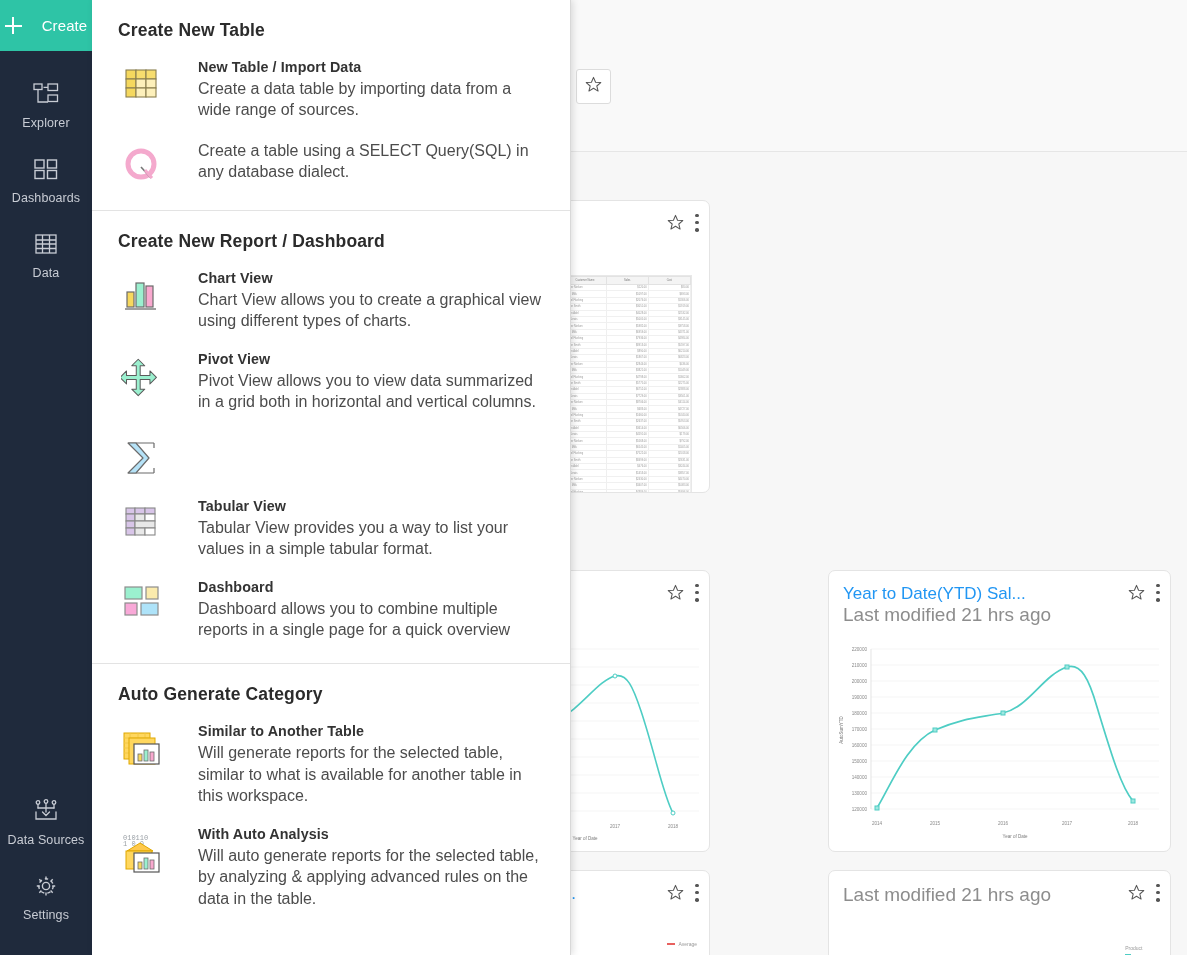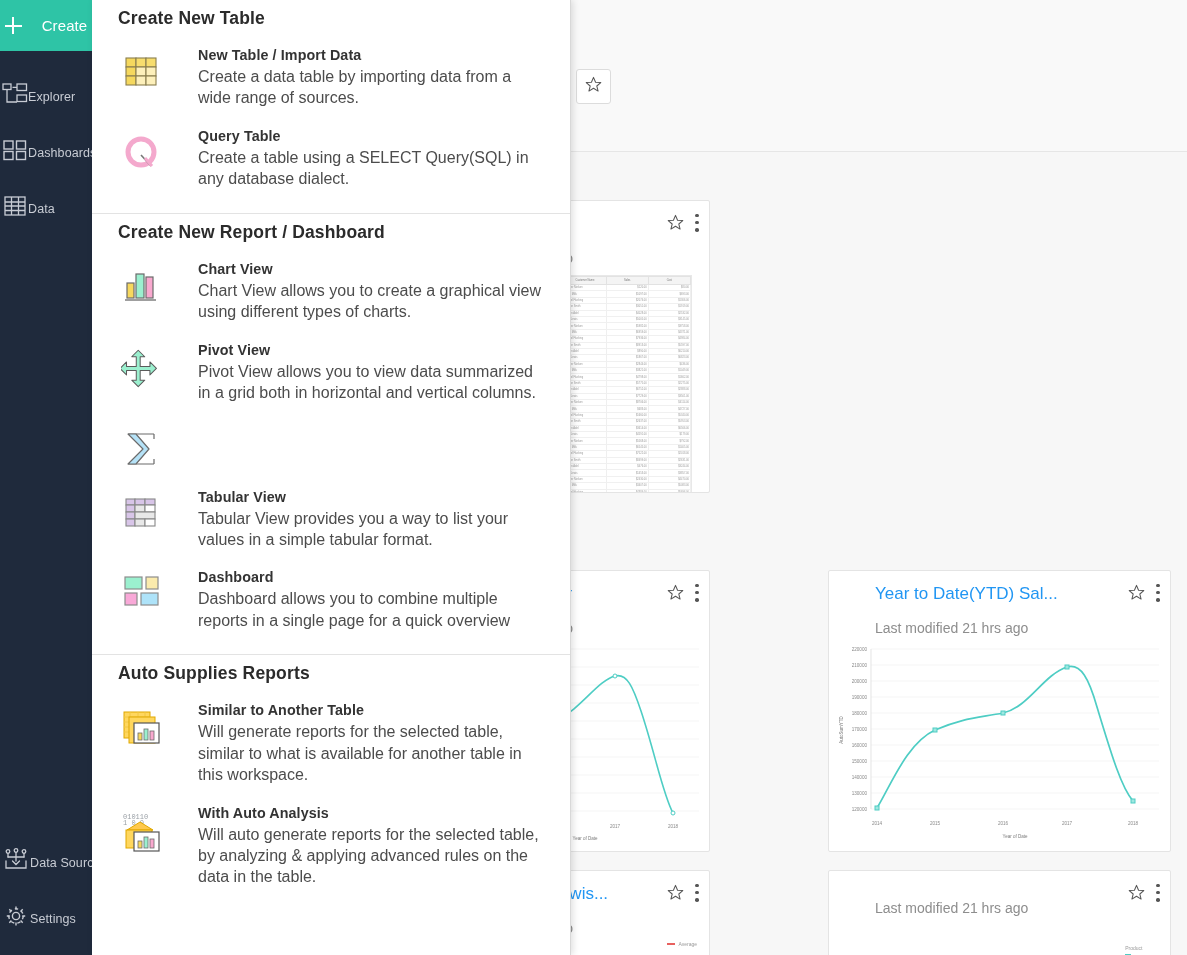--- a/index.html
+++ b/index.html
@@ -113,7 +113,7 @@
   .menu-section { padding: 0 0 0 0; }
   .section-title {
     font-size:17.5px; font-weight:bold; color:#2b2b2b;
-    padding: 8px 26px 10px 26px; letter-spacing:.15px;
+    padding: 20px 26px 10px 26px; letter-spacing:.15px;
   }
   .menu-item {
     display:flex; gap:20px; padding: 7px 22px 11px 26px; cursor:pointer;

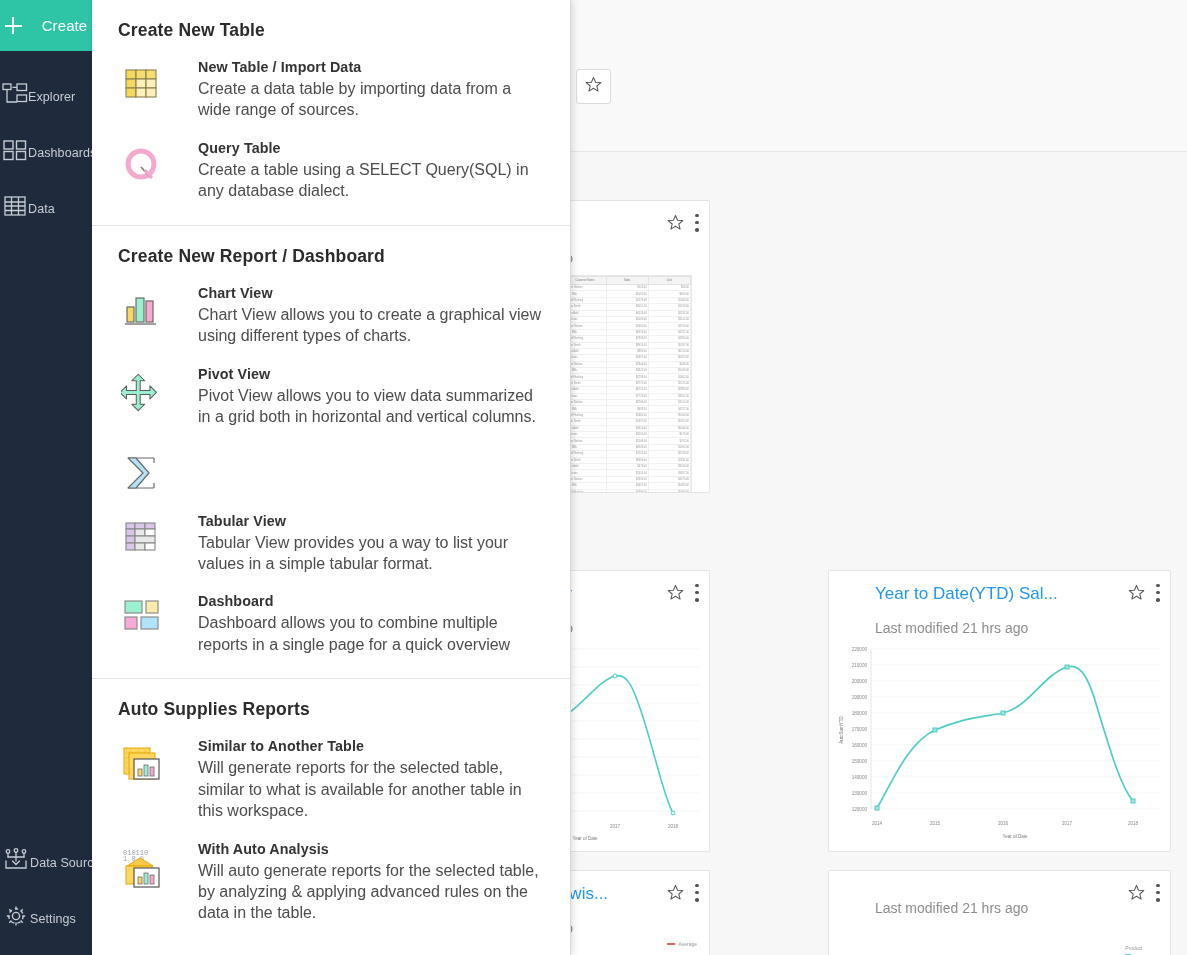--- a/index.html
+++ b/index.html
@@ -36,7 +36,7 @@
 
   .nav-list { padding-top: 14px; }
   .nav-item {
-    display:flex; flex-direction:row; align-items:center;
+    display:flex; flex-direction:column; align-items:center;
     padding: 12px 2px 10px 2px; cursor:pointer;
   }
   .nav-icon { height:34px; display:flex; align-items:center; justify-content:center; }

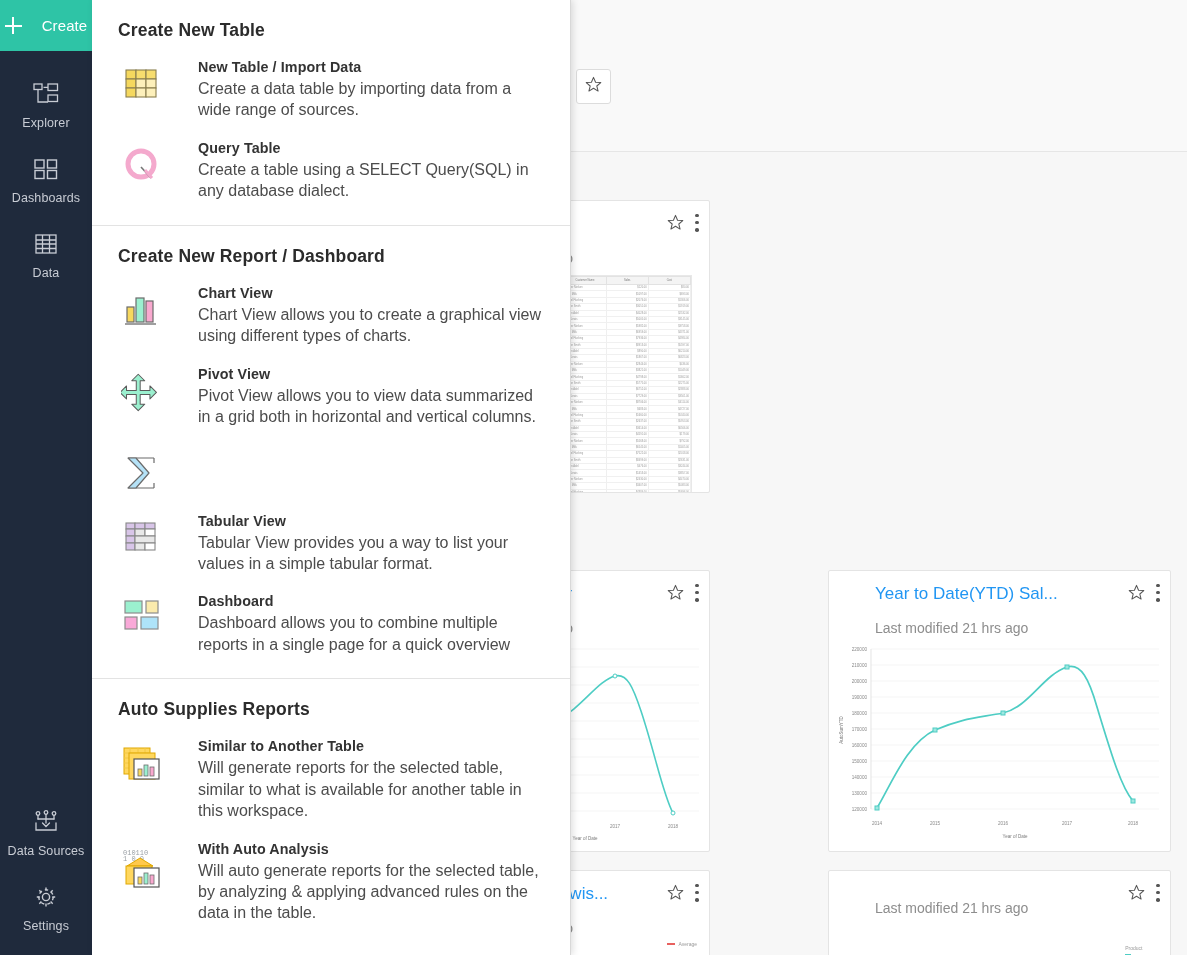--- a/index.html
+++ b/index.html
@@ -619,7 +619,6 @@
     </svg>
             </div>
             <div class="mi-text">
-              <div class="mi-title">Query Table</div>
               <div class="mi-desc">Create a table using a SELECT Query(SQL) in any database dialect.</div>
             </div>
           </div>

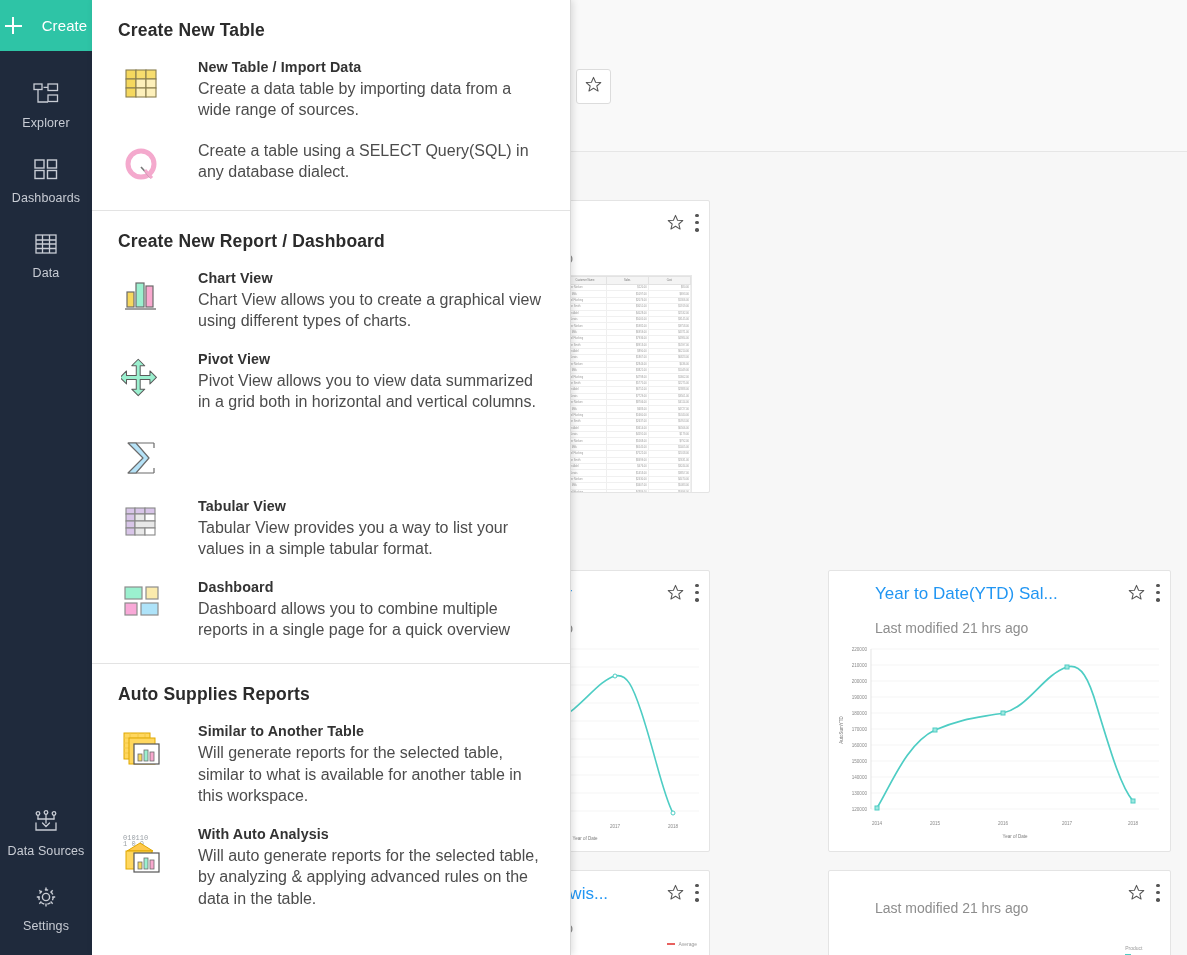--- a/index.html
+++ b/index.html
@@ -64,7 +64,7 @@
 
   .card {
     position:absolute; background:#fff;
-    border:1px solid #e4e4e4; border-radius:2px;padding-left:32px;
+    border:1px solid #e4e4e4; border-radius:7px;
   }
   .card-head { padding: 13px 14px 0 14px; position:relative; }
   .card-title {

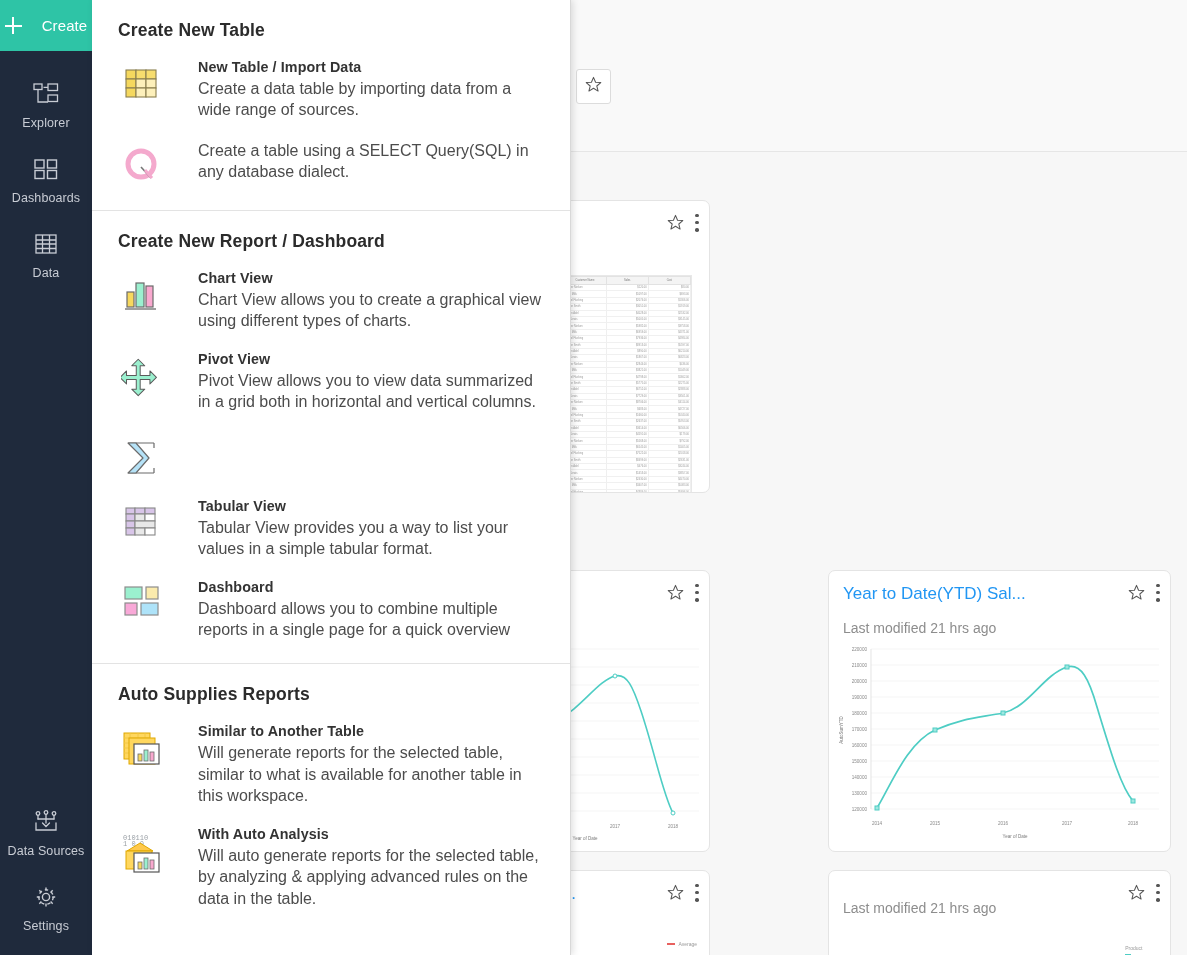--- a/index.html
+++ b/index.html
@@ -72,7 +72,7 @@
     white-space:nowrap; overflow:hidden; text-overflow:ellipsis;
     max-width: 250px; cursor:pointer;
   }
-  .card-sub { color:#8d8d8d; font-size:14px; margin-top:16px; white-space:nowrap;}
+  .card-sub { color:#8d8d8d; font-size:19px; margin-top:0; white-space:nowrap;}
   .card-actions { position:absolute; right:10px; top:12px; display:flex; align-items:center; gap:10px;}
   .icon-btn { cursor:pointer; display:flex; align-items:center; justify-content:center; }
   .kebab { width:4px; height:18px; display:flex; flex-direction:column; justify-content:space-between; align-items:center; cursor:pointer;}

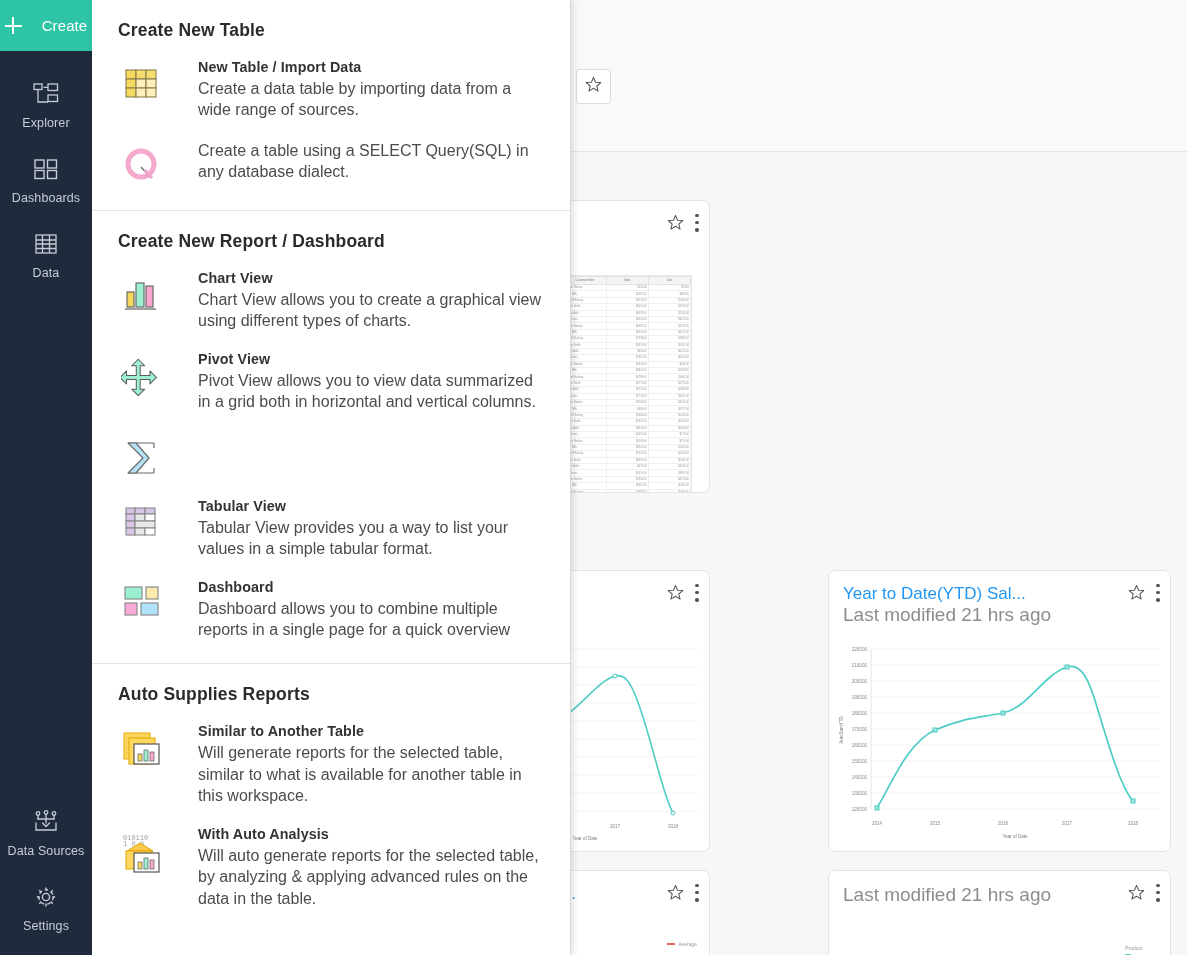--- a/index.html
+++ b/index.html
@@ -706,7 +706,7 @@
         </div>
         <div class="divider"></div>
         <div class="menu-section">
-          <div class="section-title">Auto Supplies Reports</div>
+          <div class="section-title">Auto Generate Category</div>
           <div class="menu-item">
             <div class="mi-icon">
               <svg width="42" height="42" viewBox="0 0 42 42">

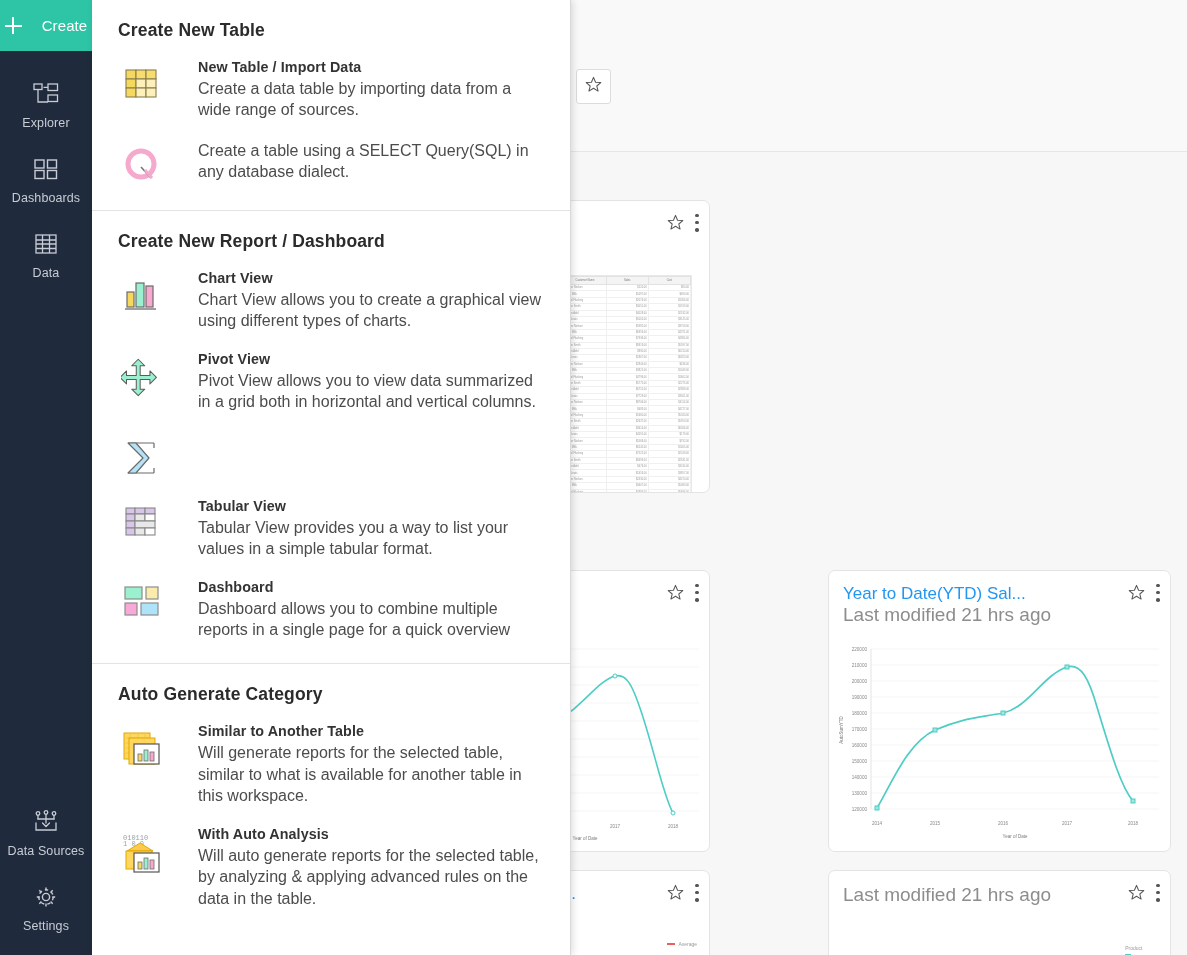--- a/index.html
+++ b/index.html
@@ -42,7 +42,7 @@
   .nav-icon { height:34px; display:flex; align-items:center; justify-content:center; }
   .nav-icon svg { display:block; }
   .nav-label { color:#c8ccd4; font-size:12.5px; margin-top:5px; letter-spacing:.1px; white-space:nowrap;}
-  .nav-bottom { margin-top:auto; padding-bottom: 12px; }
+  .nav-bottom { margin-top:auto; padding-bottom: 23px; }
 
   
   .main {

